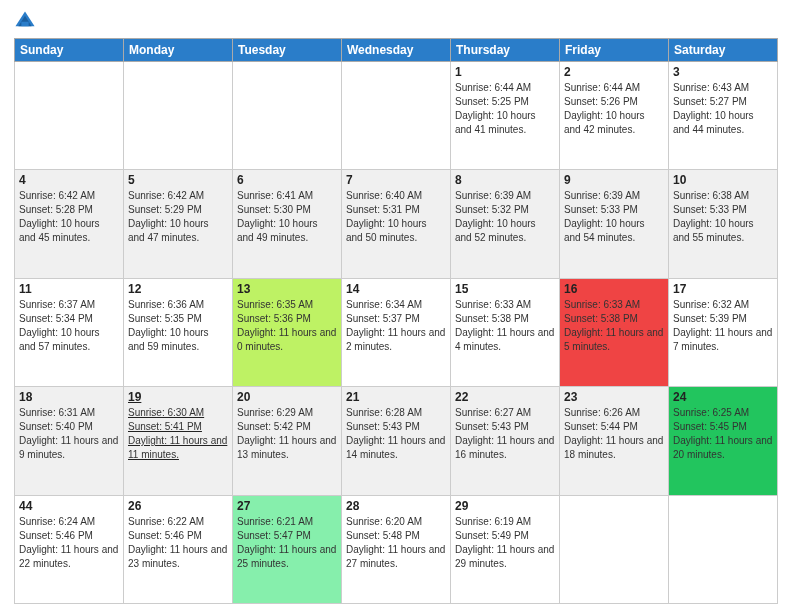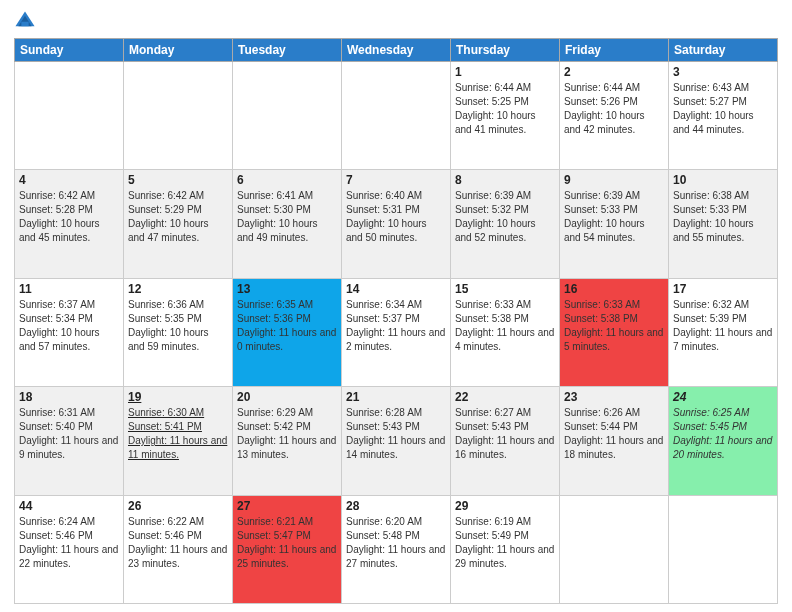--- a/index.html
+++ b/index.html
@@ -210,7 +210,7 @@
 Sunset: 5:35 PM
 Daylight: 10 hours and 59 minutes.</div>
           </td>
-          <td style="background: #0ea5e9;">
+          <td style="background: #bef264;">
             <div class="day-num">13</div>
             <div class="day-info">Sunrise: 6:35 AM
 Sunset: 5:36 PM

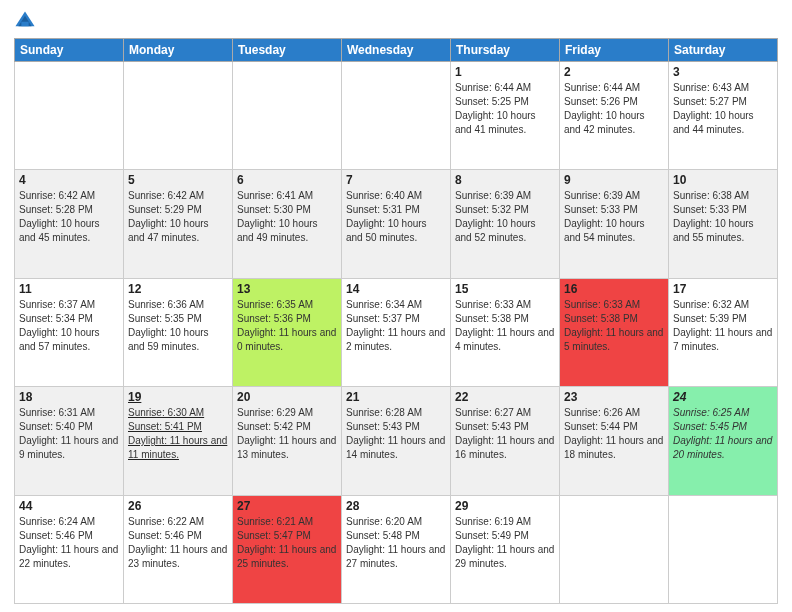--- a/index.html
+++ b/index.html
@@ -278,7 +278,7 @@
 Sunset: 5:44 PM
 Daylight: 11 hours and 18 minutes.</div>
           </td>
-          <td style="background: #86efac; font-style: italic;">
+          <td style="background: #22c55e;">
             <div class="day-num">24</div>
             <div class="day-info">Sunrise: 6:25 AM
 Sunset: 5:45 PM

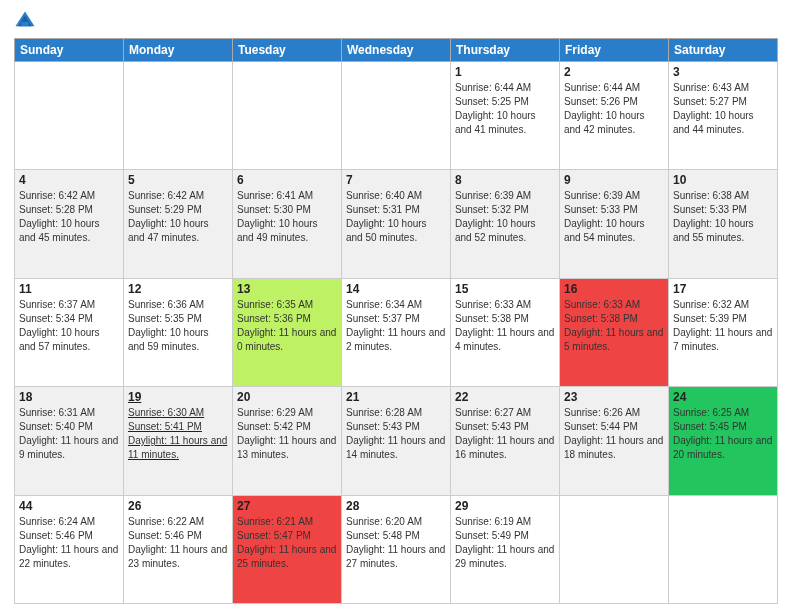--- a/index.html
+++ b/index.html
@@ -298,7 +298,7 @@
 Sunset: 5:46 PM
 Daylight: 11 hours and 23 minutes.</div>
           </td>
-          <td style="background: #ef4444;">
+          <td style="background: #86efac;">
             <div class="day-num">27</div>
             <div class="day-info">Sunrise: 6:21 AM
 Sunset: 5:47 PM

